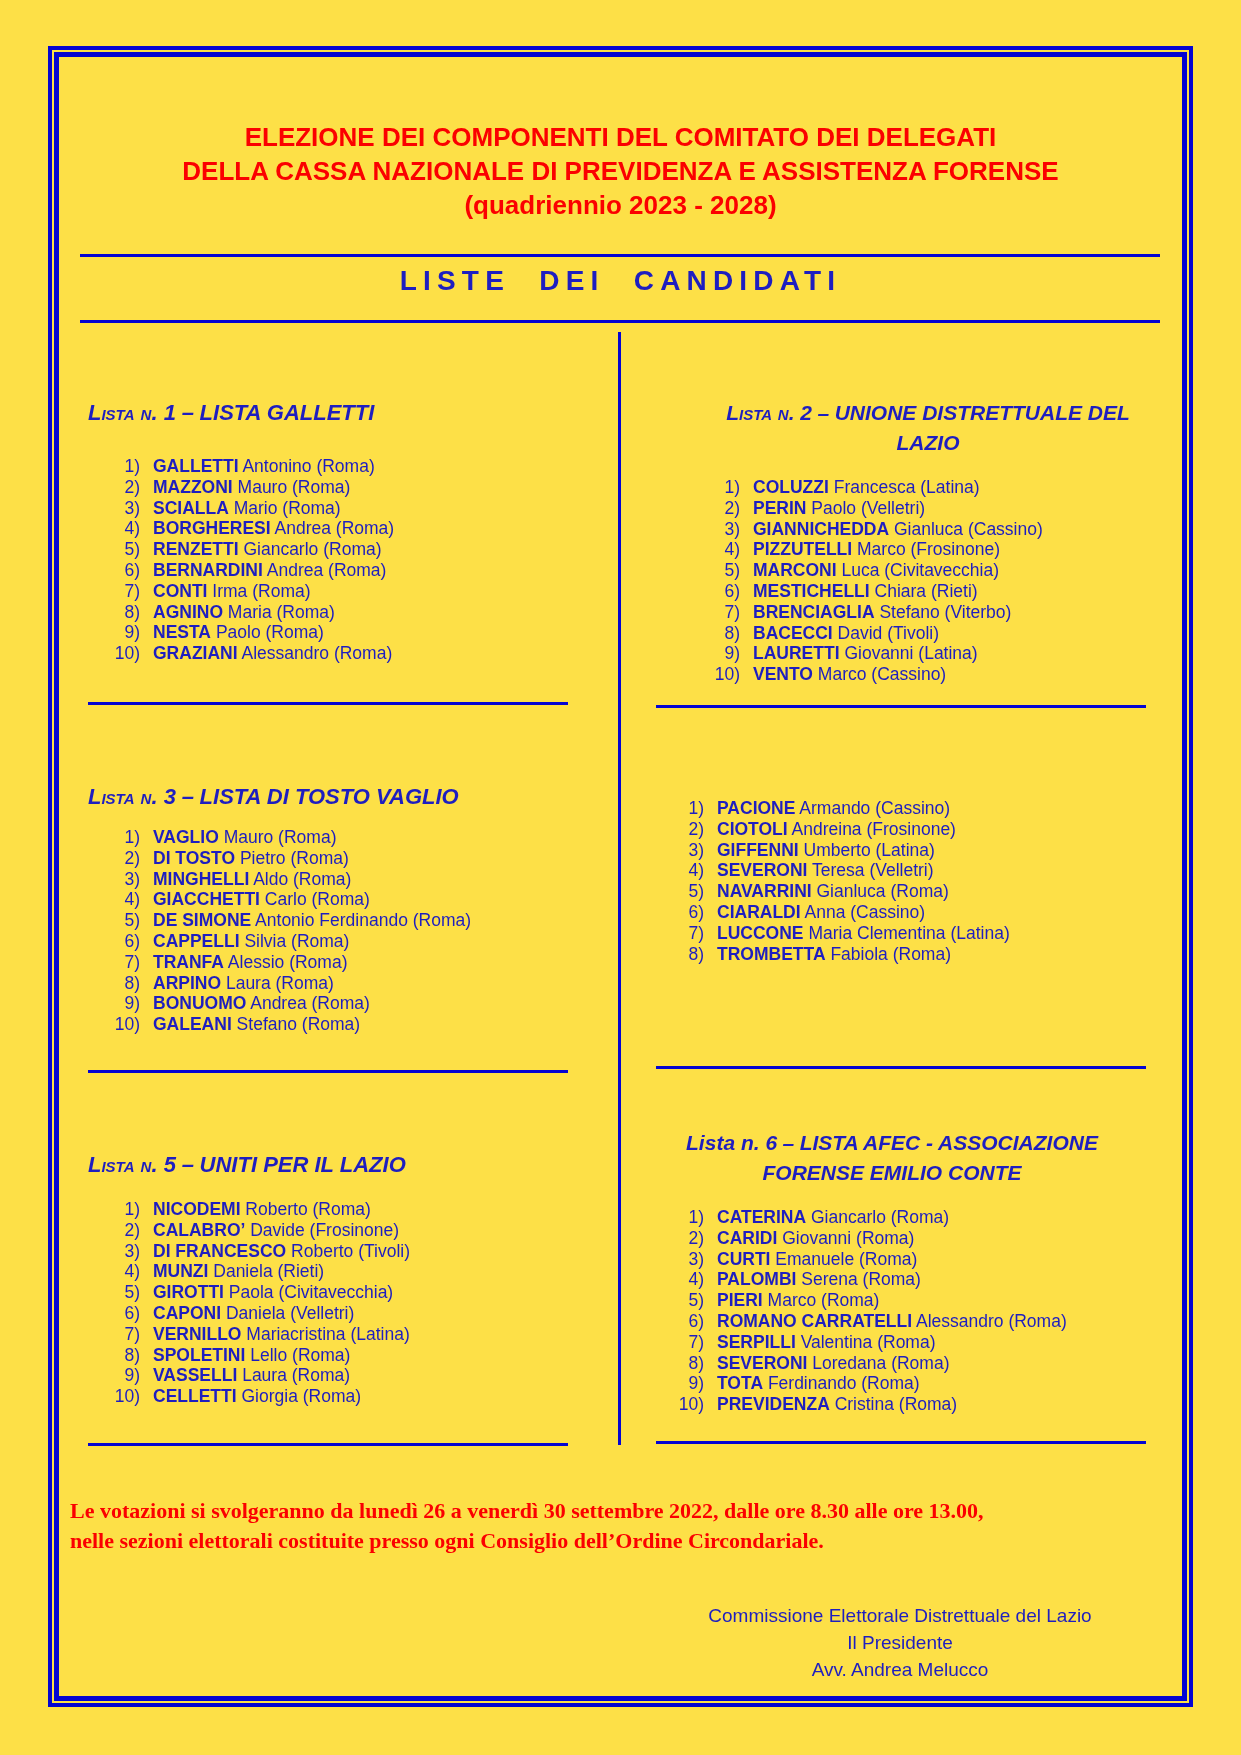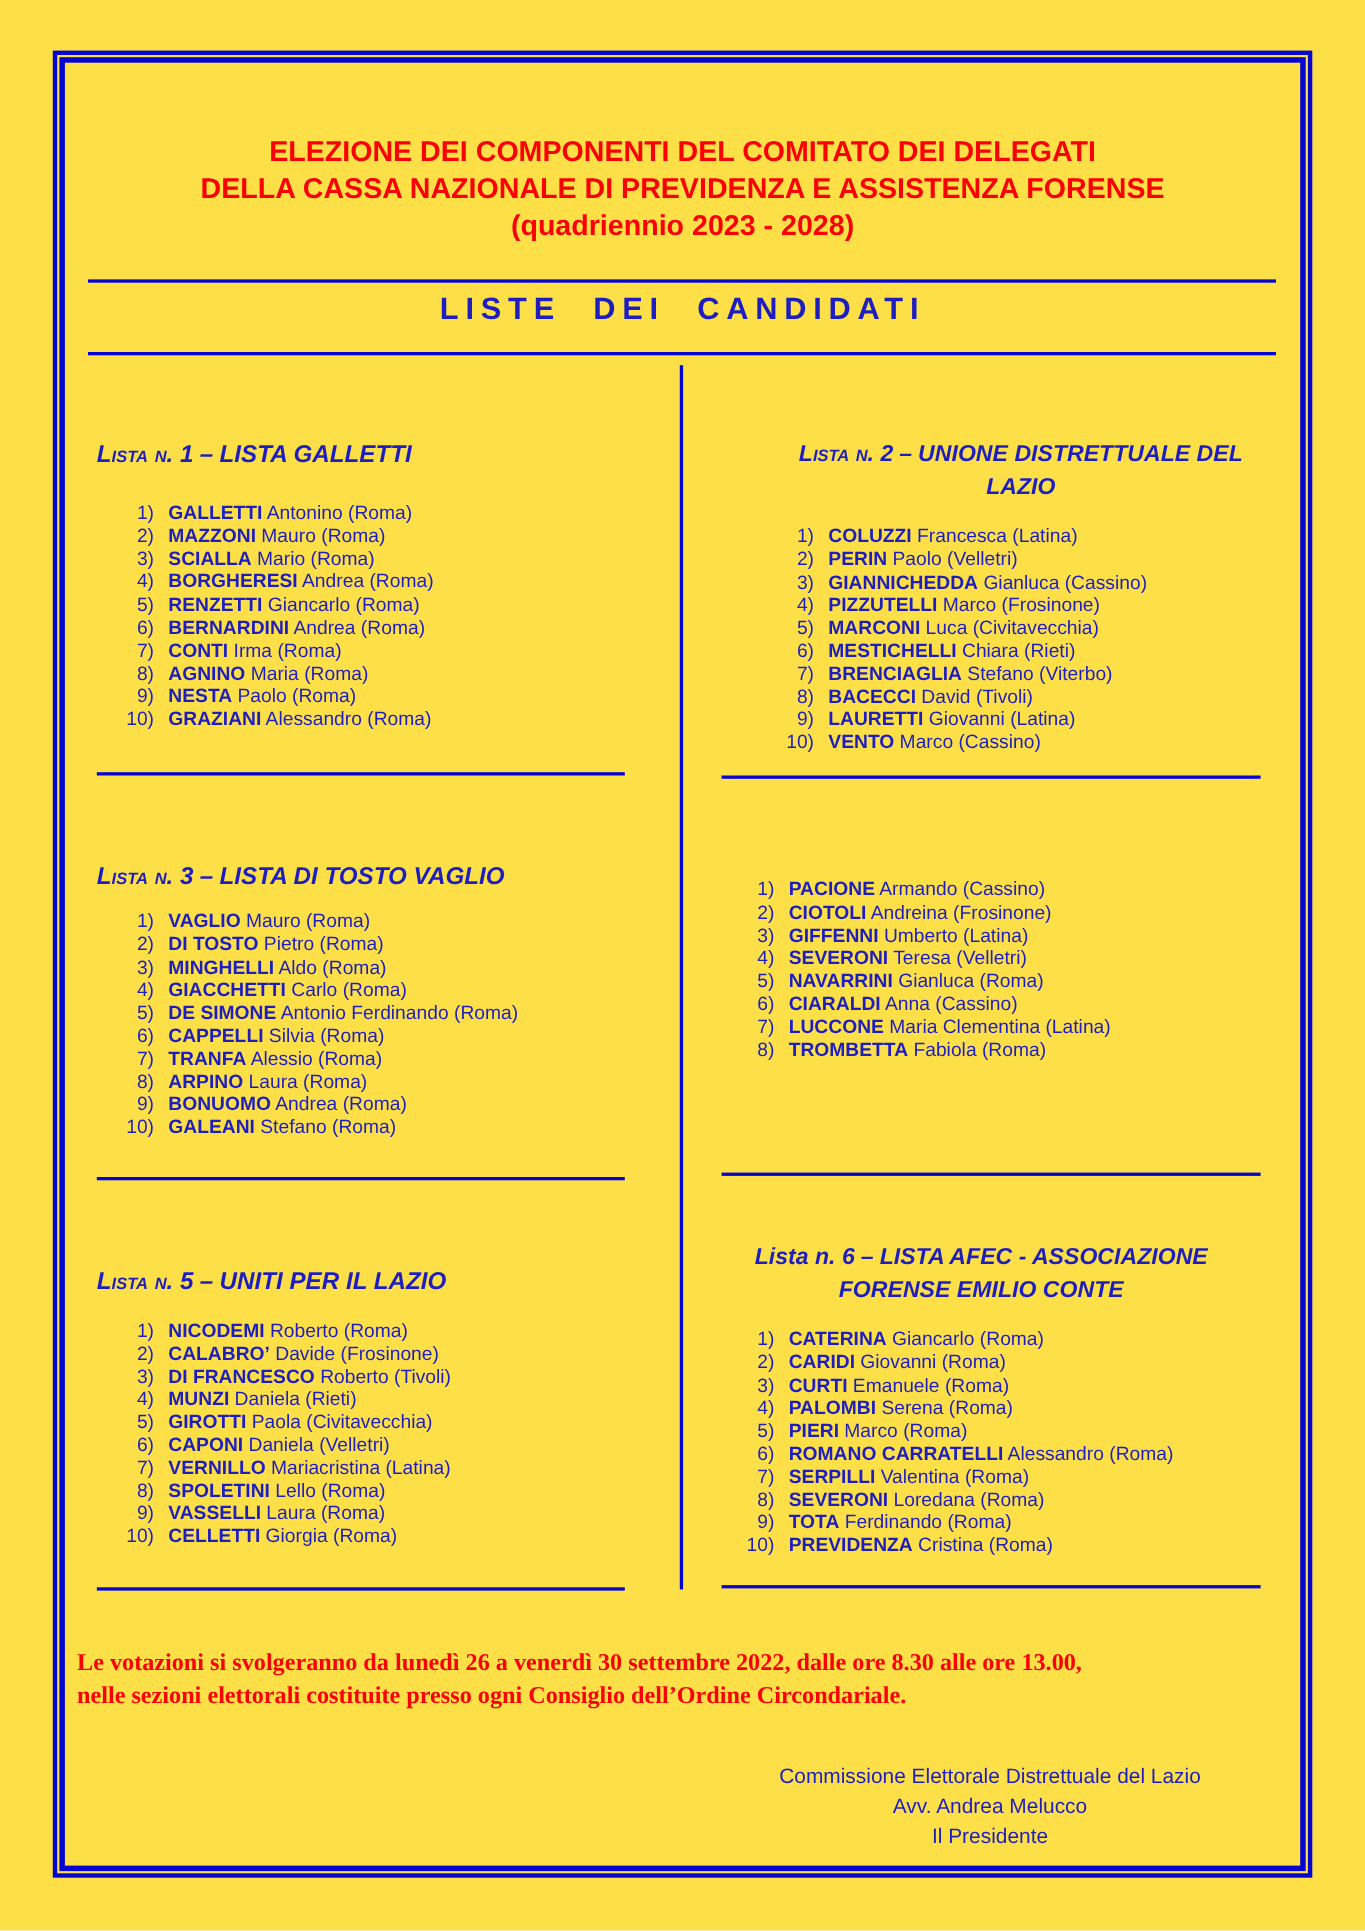--- a/index.html
+++ b/index.html
@@ -406,8 +406,8 @@
 
   <div class="signature">
     <div>Commissione Elettorale Distrettuale del Lazio</div>
+    <div>Il Presidente</div>
     <div>Avv. Andrea Melucco</div>
-    <div>Il Presidente</div>
   </div>
 
 </div>

